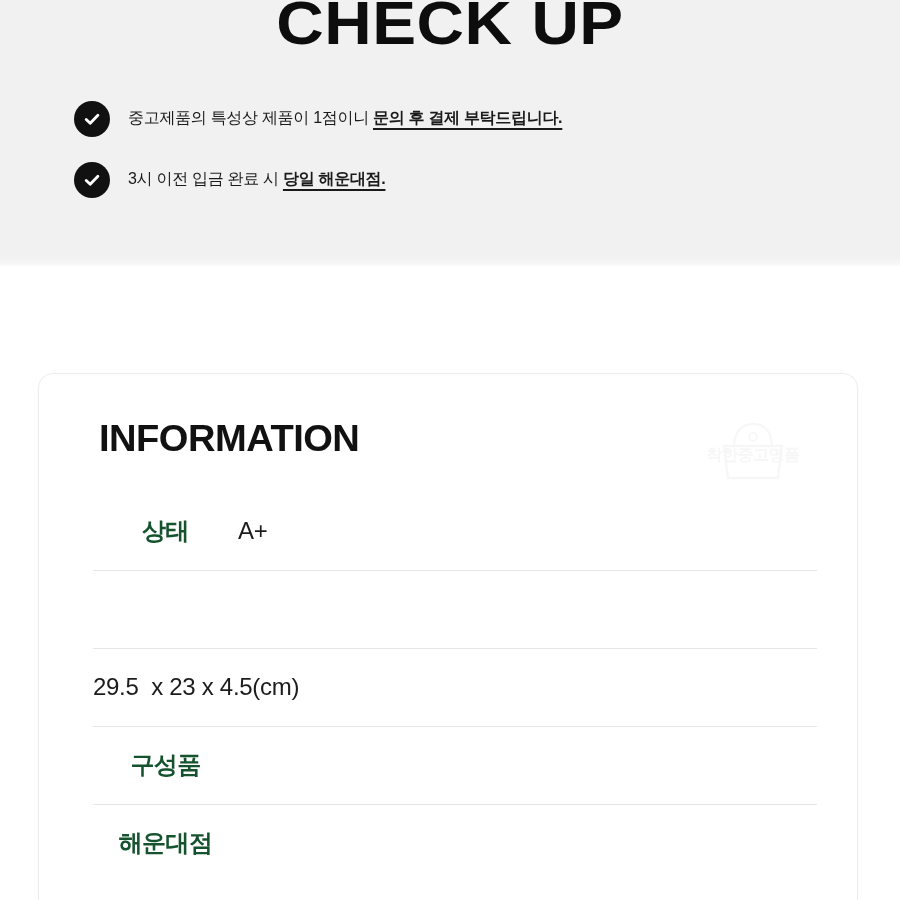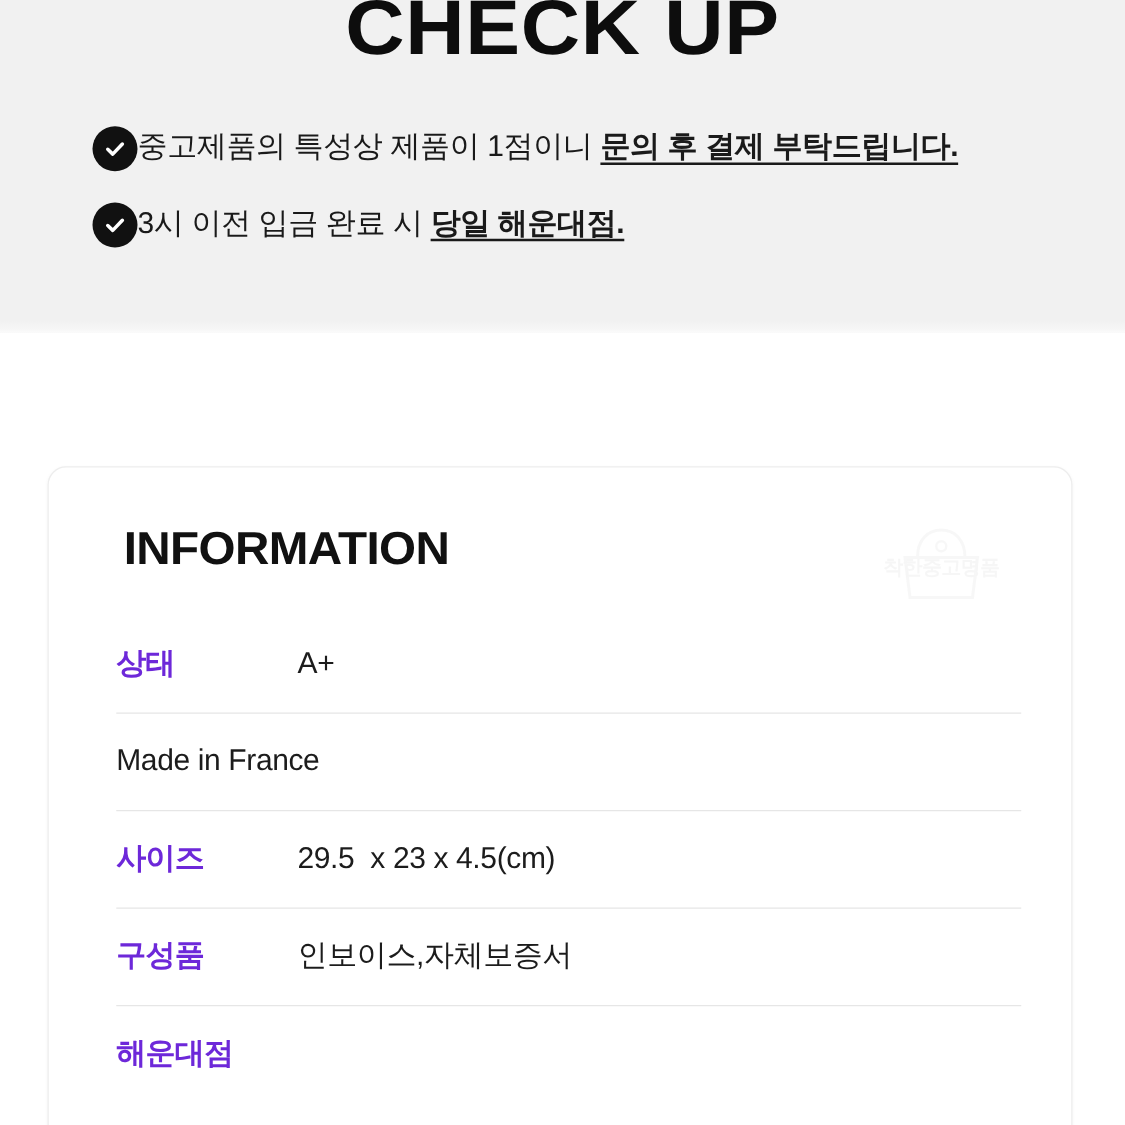--- a/index.html
+++ b/index.html
@@ -75,7 +75,8 @@
   .check-icon svg { display: block; }
 
   .check-text {
-    font-size: 24px;
+    margin-left: 18px;
+    font-size: 16px;
     line-height: 36px;
     color: #1a1a1a;
     font-weight: 400;

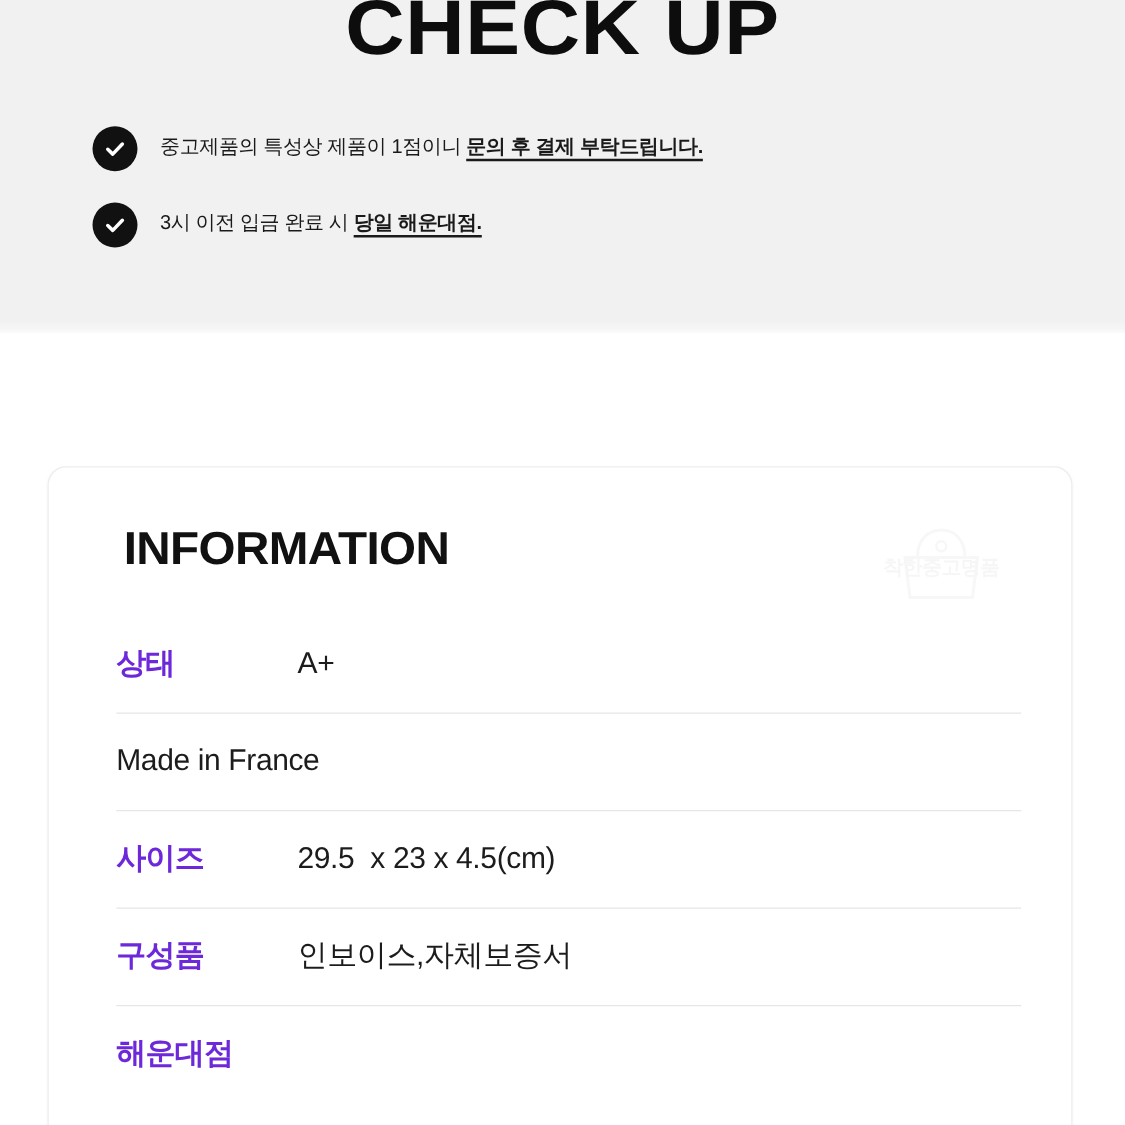--- a/index.html
+++ b/index.html
@@ -176,8 +176,9 @@
     font-size: 24px;
     line-height: 30px;
     font-weight: 700;
-    color: #6d28d9;
+    color: #14532d;
     letter-spacing: -0.6px;
+    text-align: center;
   }
 
   .spec-value {

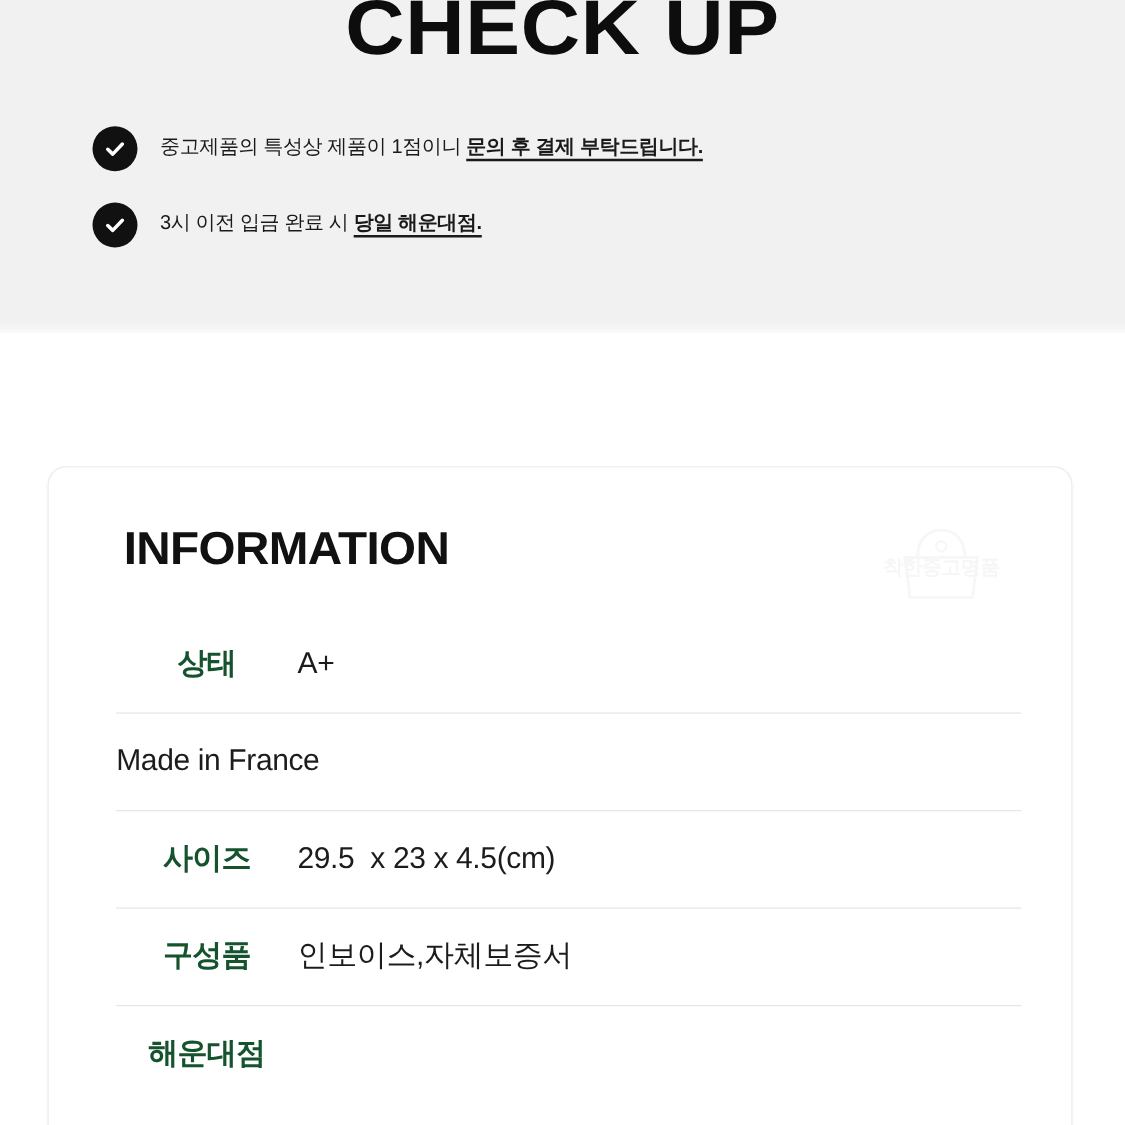--- a/index.html
+++ b/index.html
@@ -242,7 +242,6 @@
     </div>
 
     <div class="spec-row">
-      <div class="spec-value">Made in France</div>
     </div>
 
     <div class="spec-row">

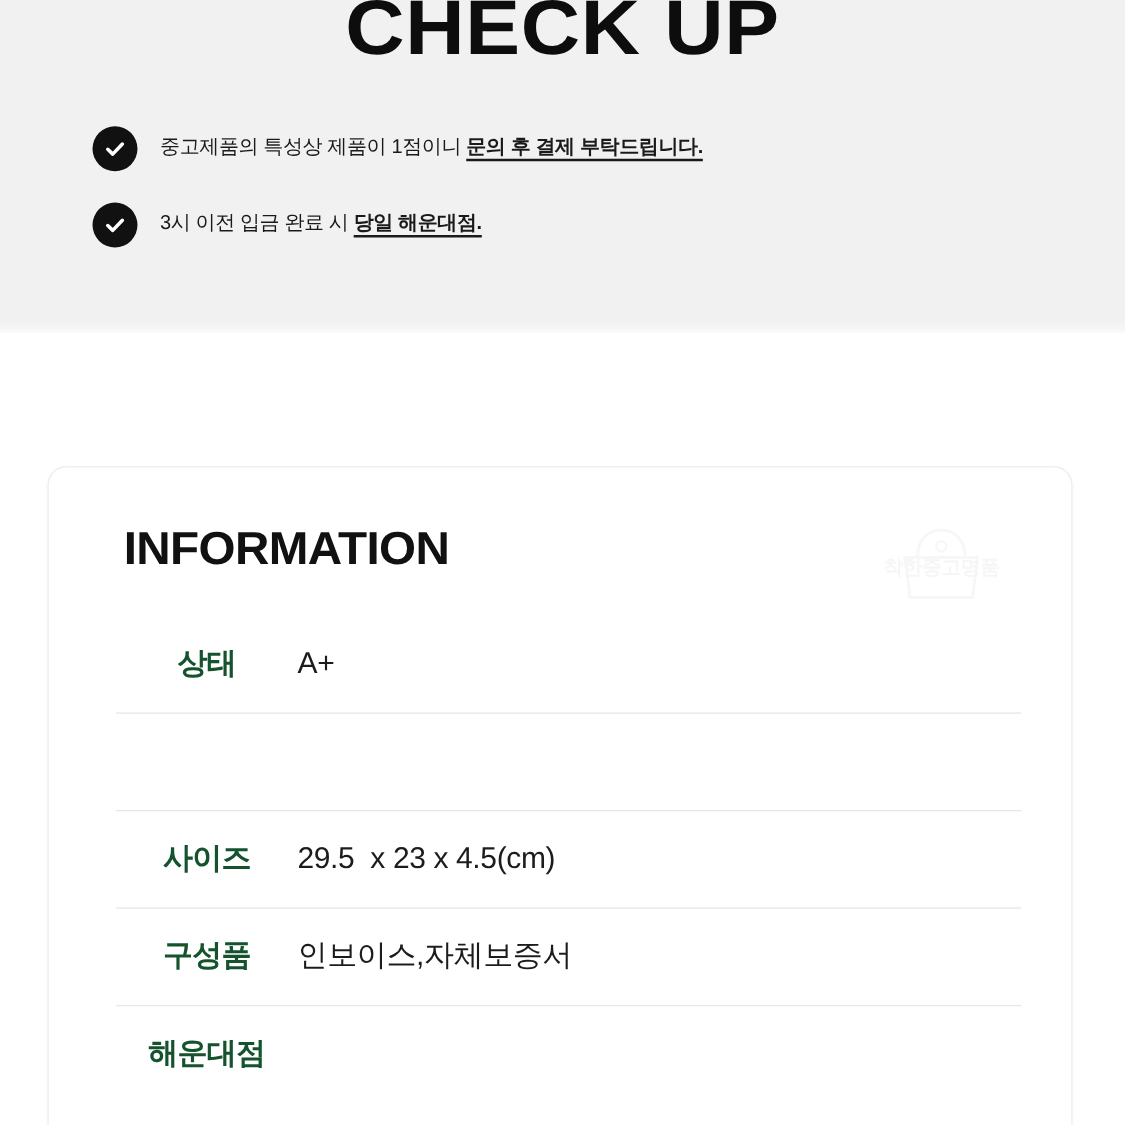--- a/index.html
+++ b/index.html
@@ -245,7 +245,6 @@
     </div>
 
     <div class="spec-row">
-      <div class="spec-label">사이즈</div>
       <div class="spec-value">29.5  x 23 x 4.5(cm)</div>
     </div>
 

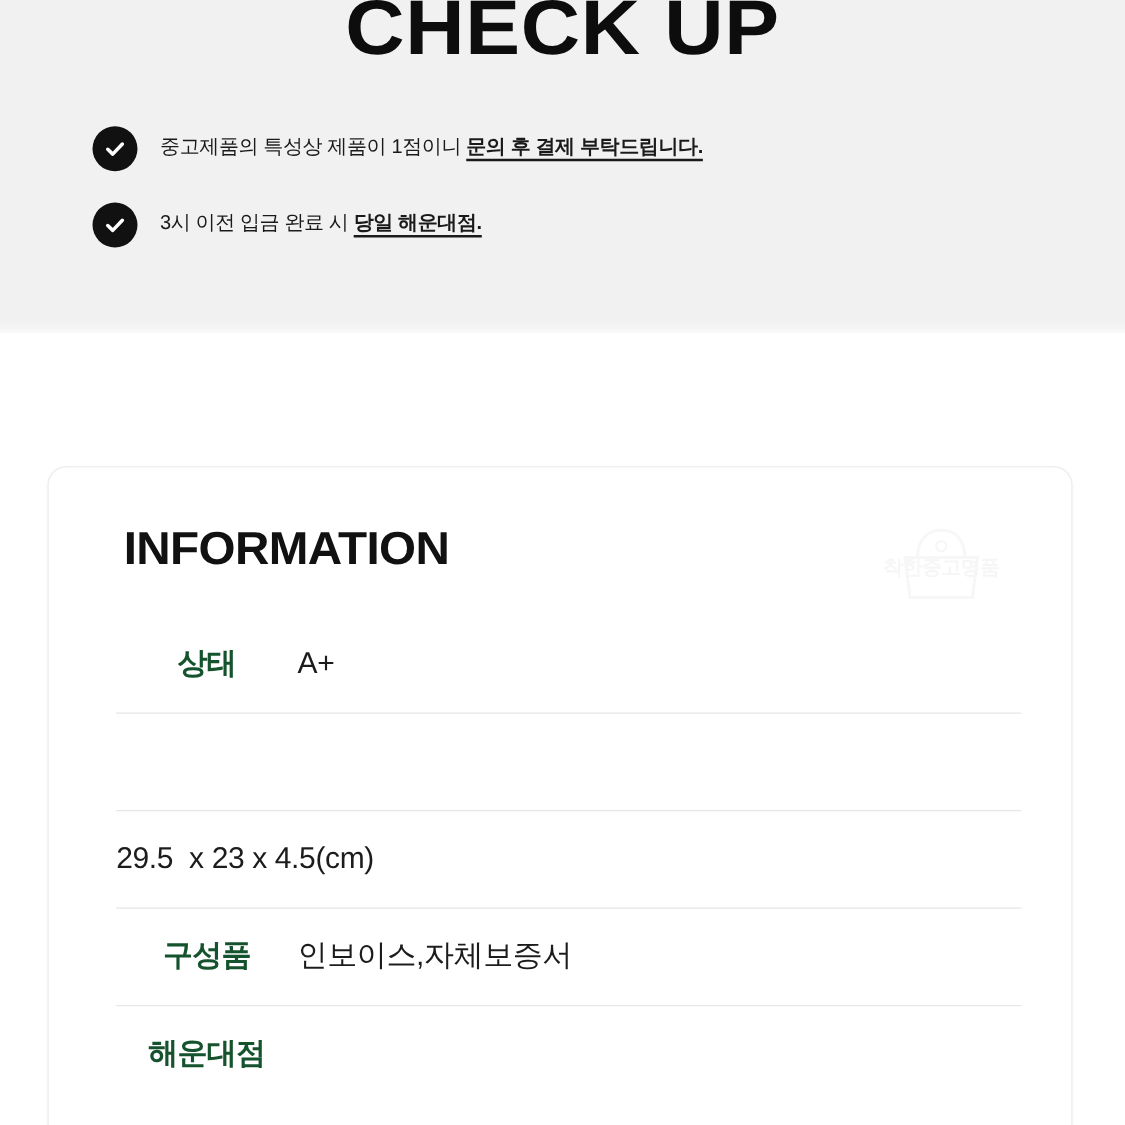--- a/index.html
+++ b/index.html
@@ -250,7 +250,6 @@
 
     <div class="spec-row">
       <div class="spec-label">구성품</div>
-      <div class="spec-value">인보이스,자체보증서</div>
     </div>
 
     <div class="spec-row">

